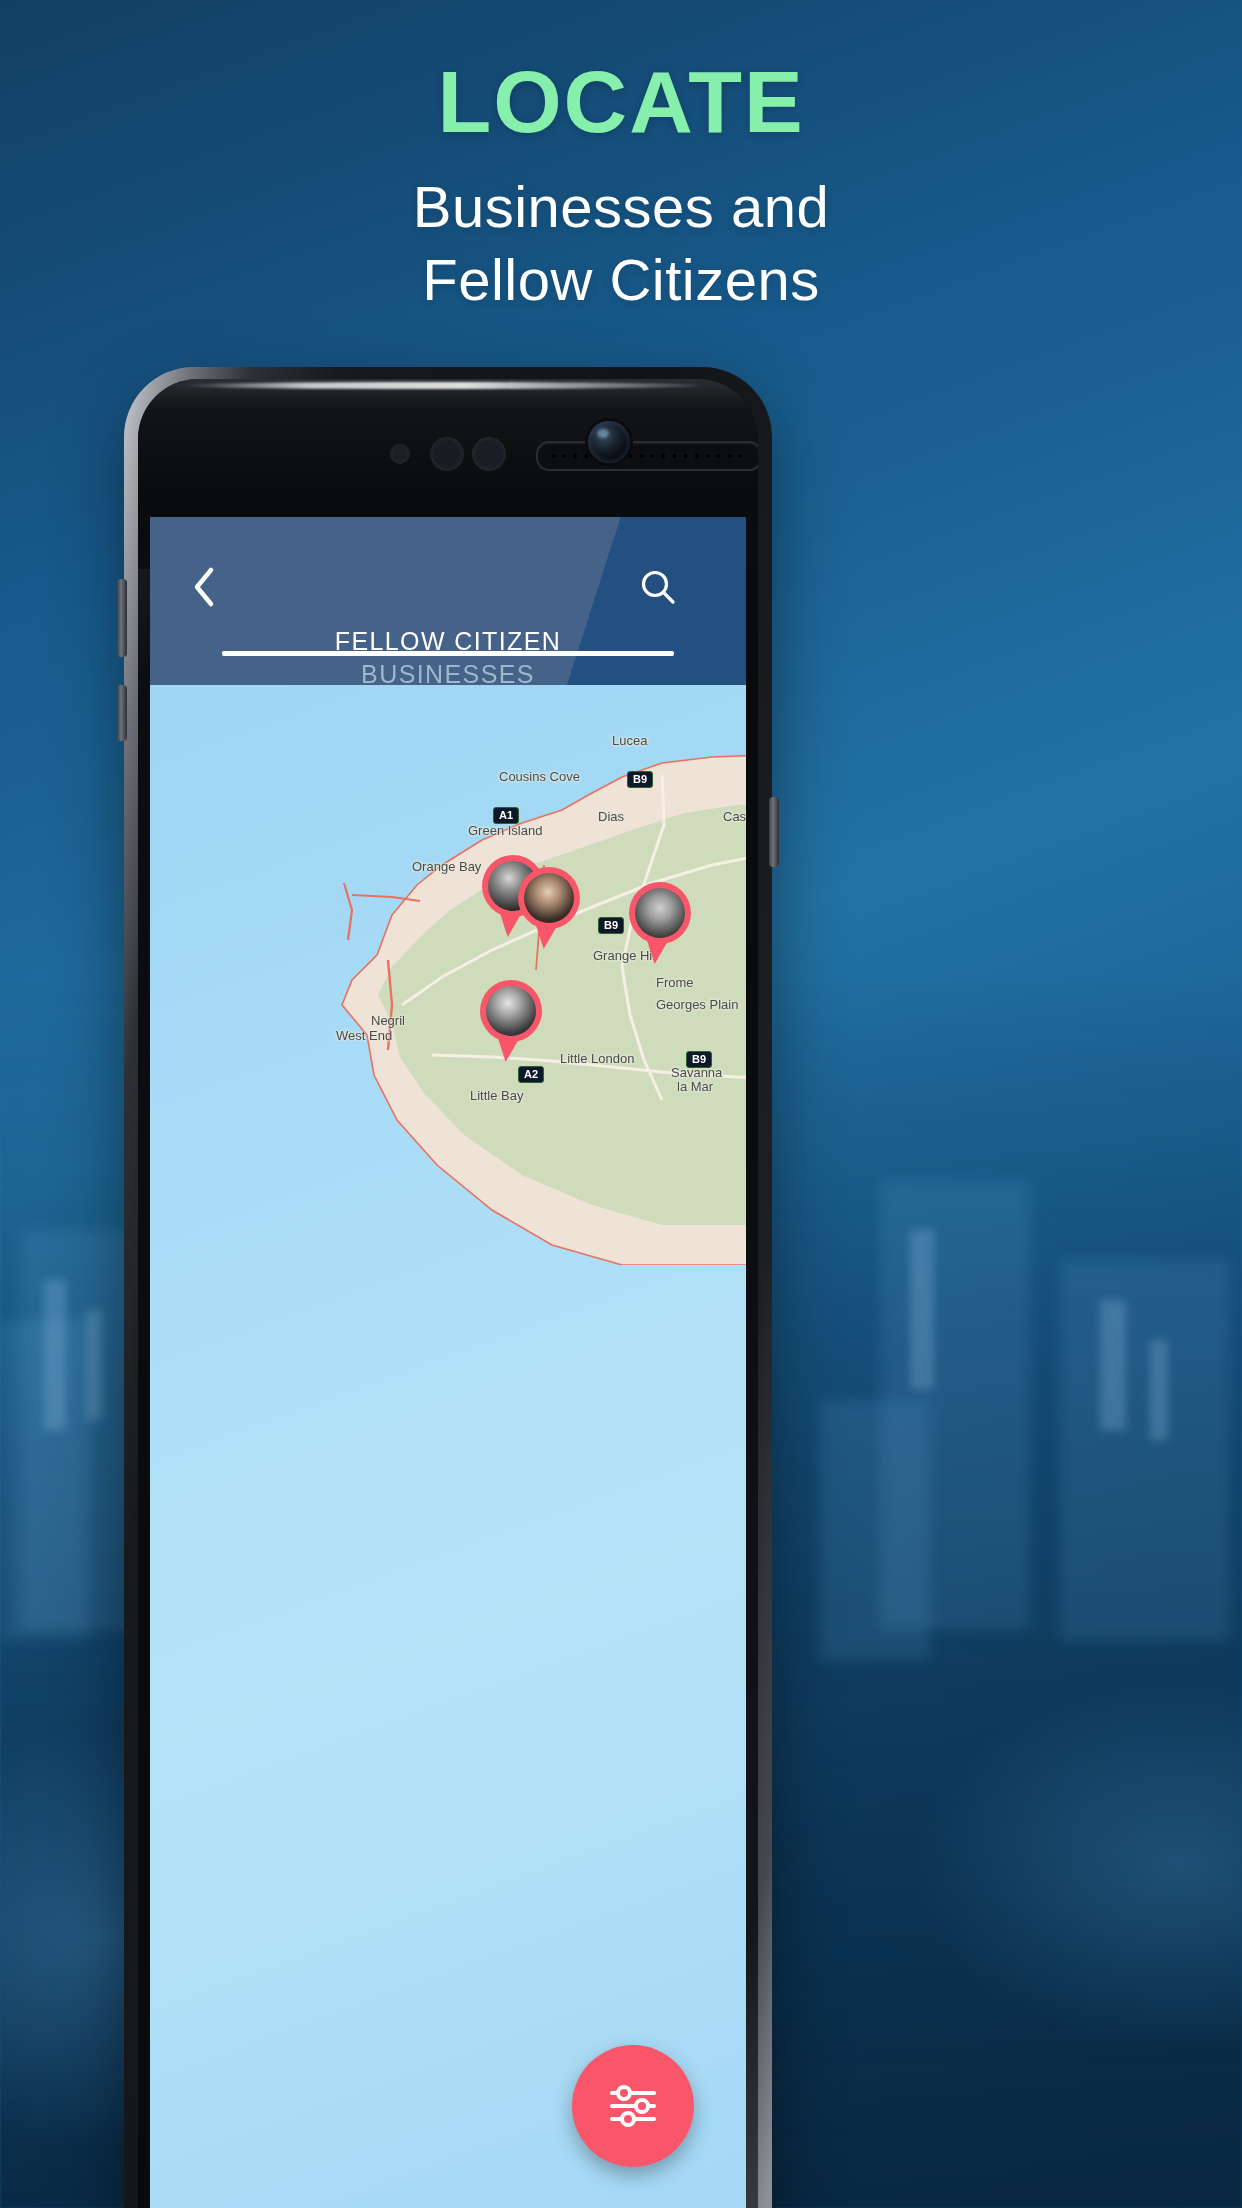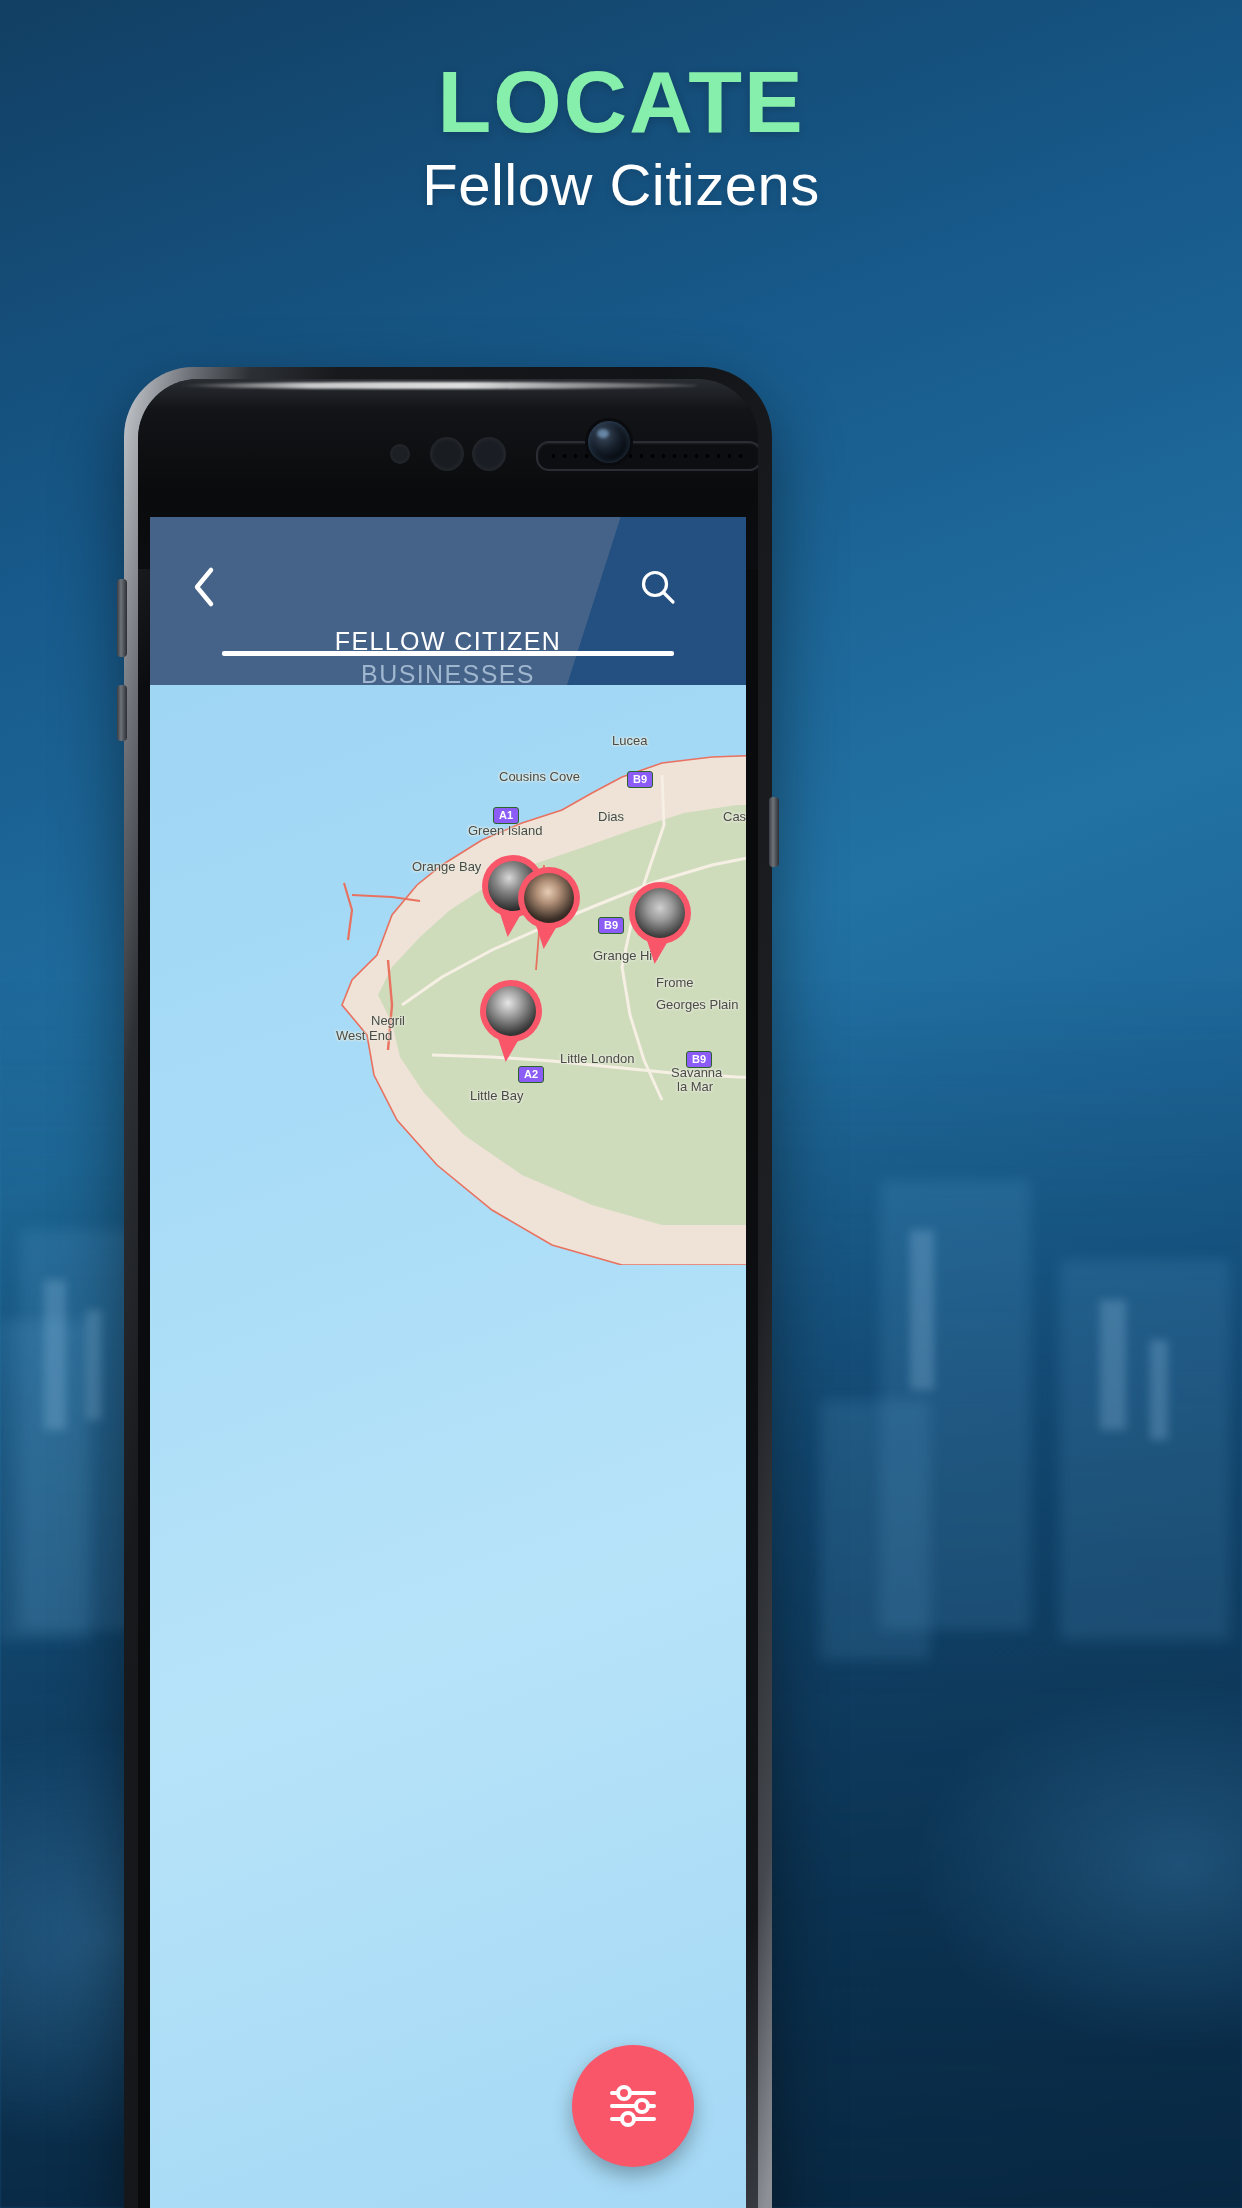--- a/index.html
+++ b/index.html
@@ -140,6 +140,7 @@
 
 <div id="headline-wrap">
   <div id="headline">LOCATE</div>
+  <div class="sub-line" id="sub1">Businesses and</div>
   <div class="sub-line" id="sub2">Fellow Citizens</div>
 </div>
 

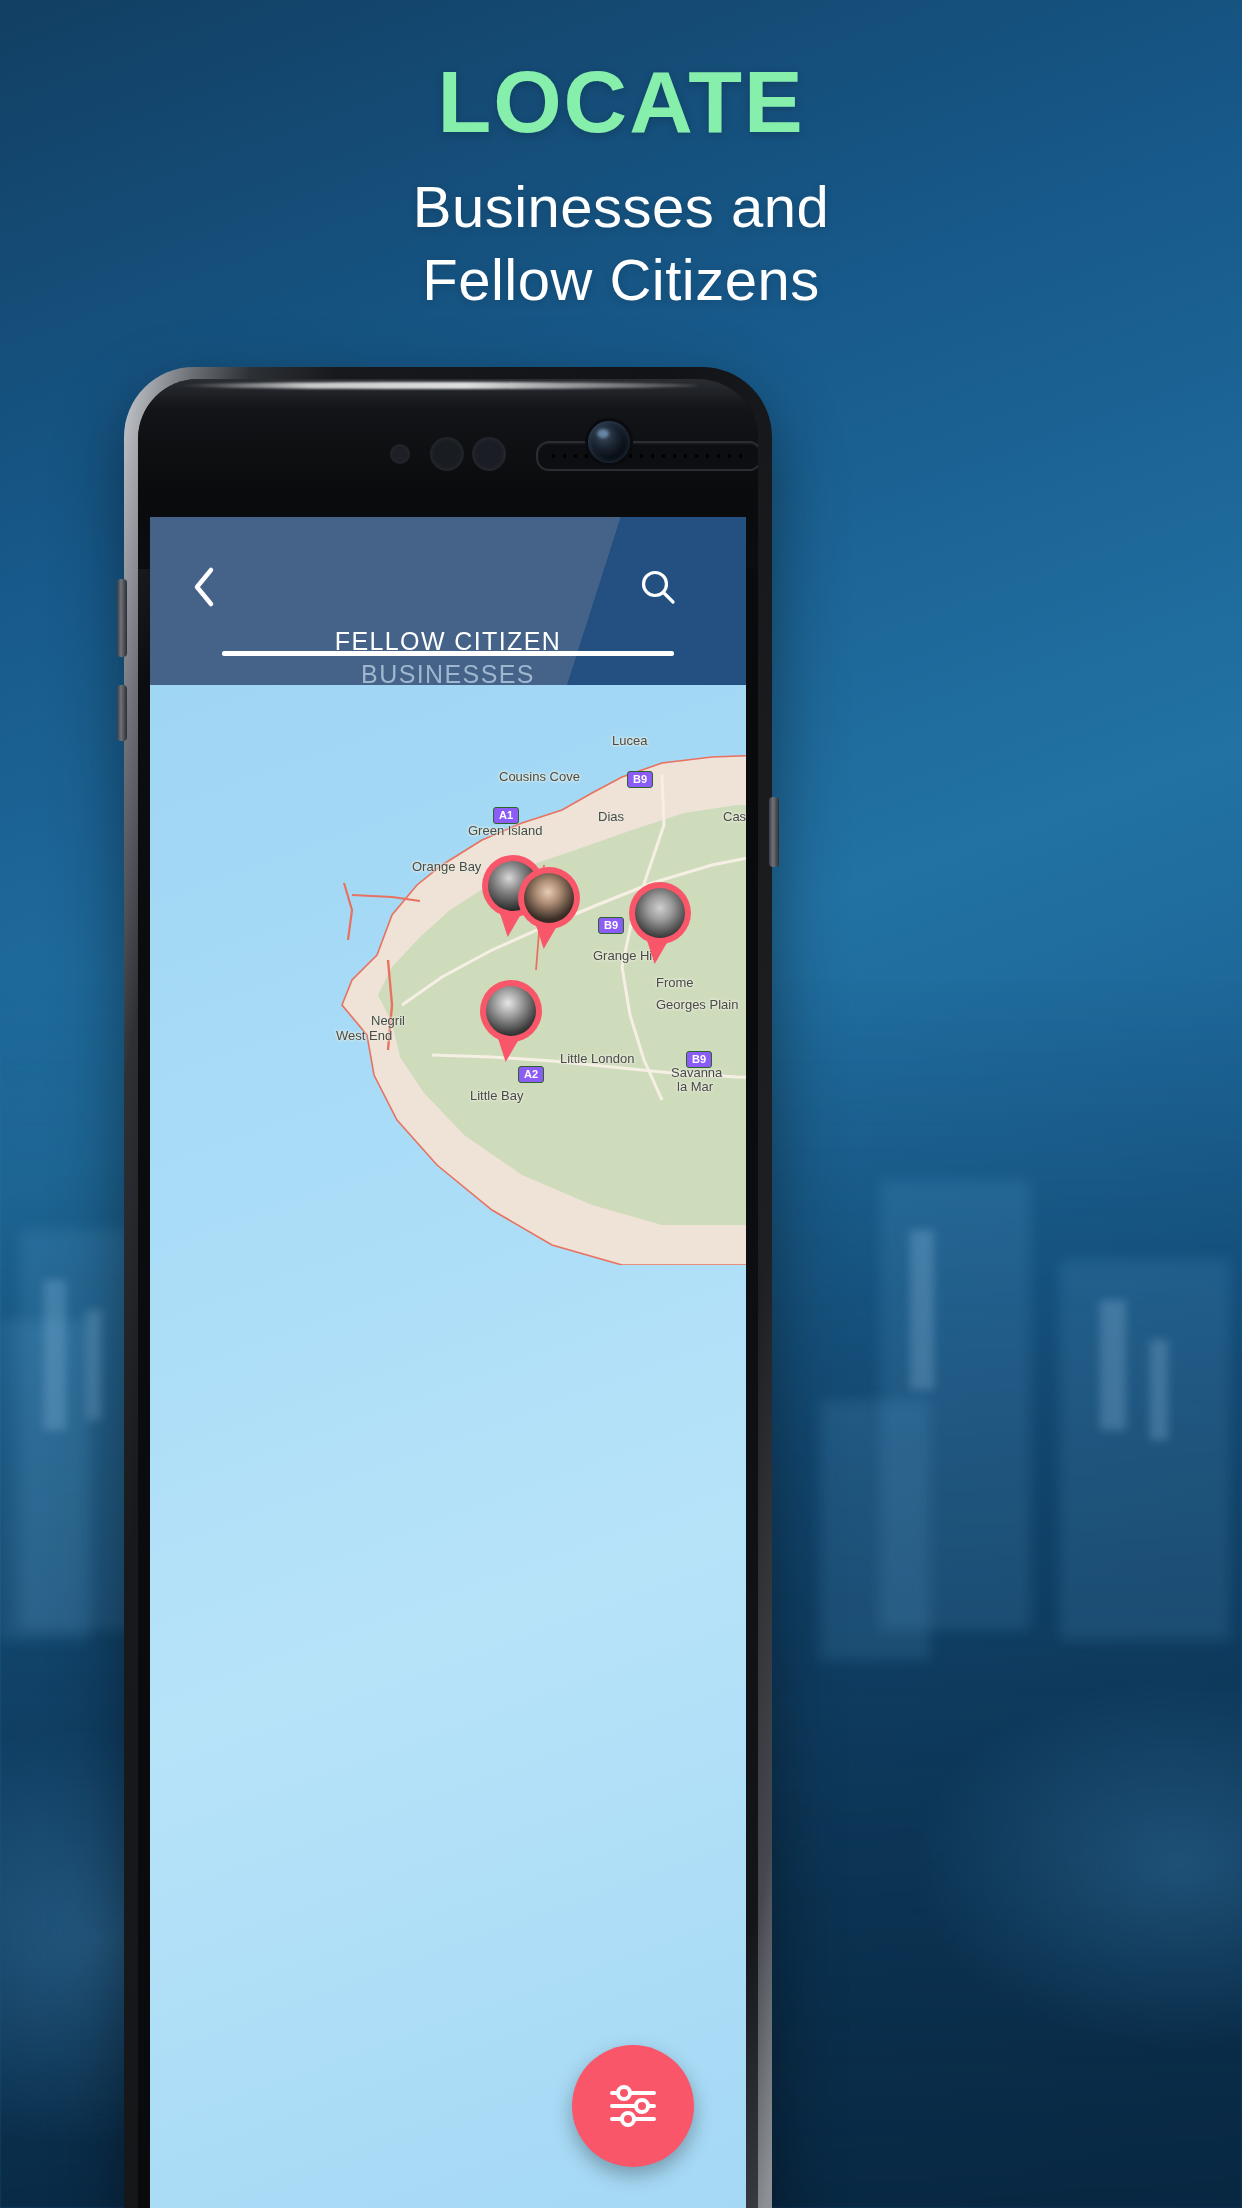--- a/index.html
+++ b/index.html
@@ -102,7 +102,7 @@
   #island{position:absolute;left:42px;top:20px;width:640px;height:560px;}
   .maplabel{position:absolute;font-size:13px;color:#4a4a47;white-space:nowrap;
     text-shadow:0 0 3px #e9ecdf,0 0 3px #e9ecdf,0 0 2px #e9ecdf;}
-  .shield{position:absolute;background:#8b5cf6;color:#fff;font-size:11px;font-weight:bold;
+  .shield{position:absolute;background:#0f172a;color:#fff;font-size:11px;font-weight:bold;
     padding:1px 5px;border-radius:3px;border:1px solid #2d6429;line-height:1.15;}
   
   .pin{position:absolute;width:62px;height:82px;cursor:pointer;}

